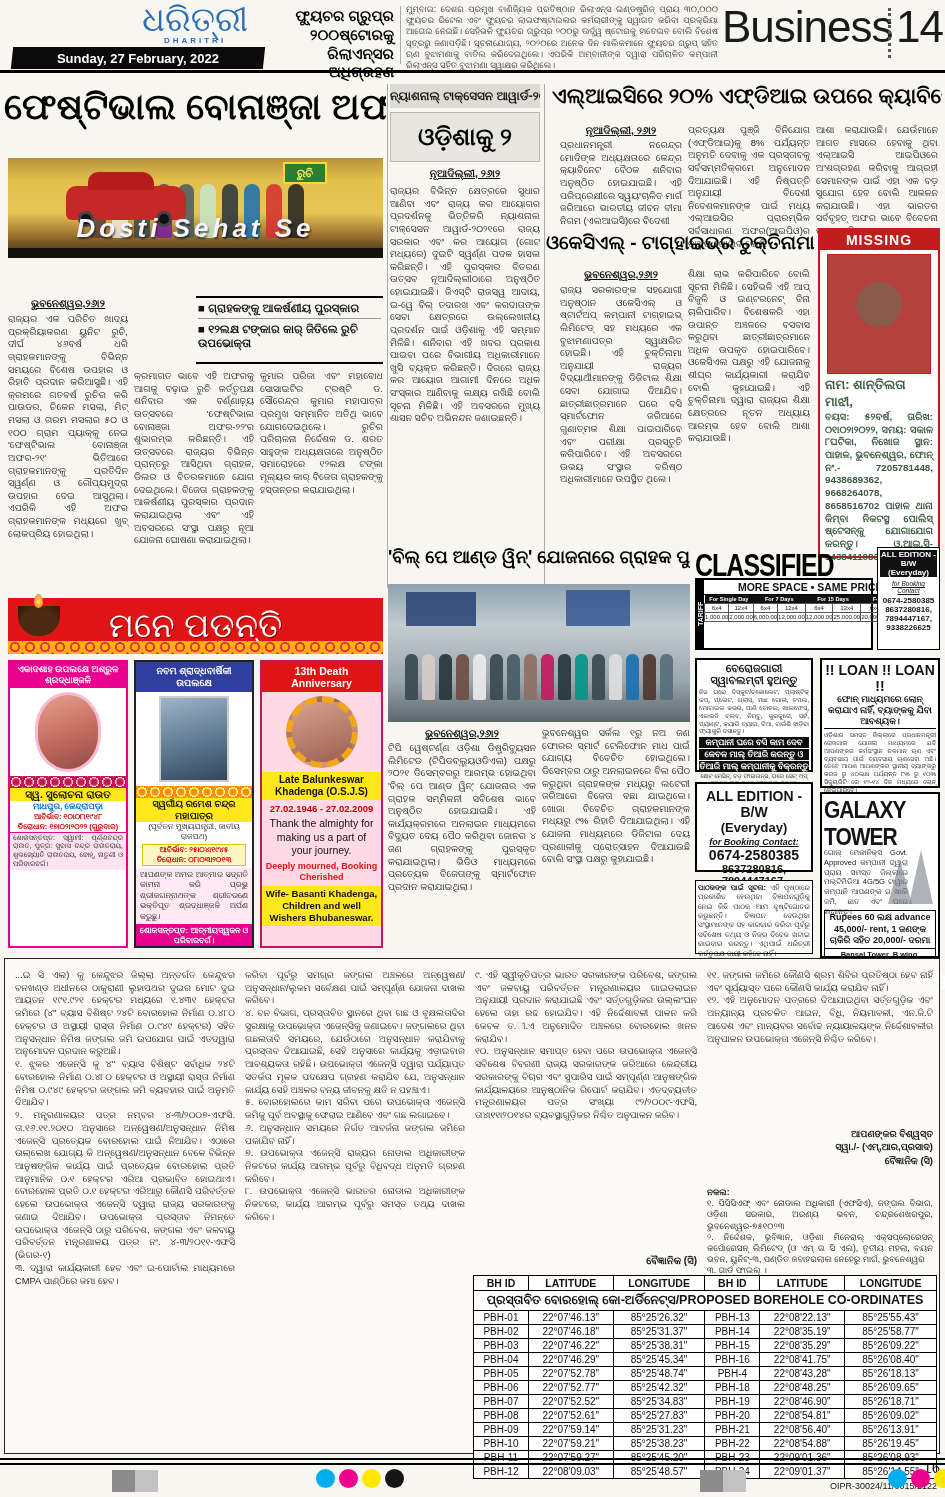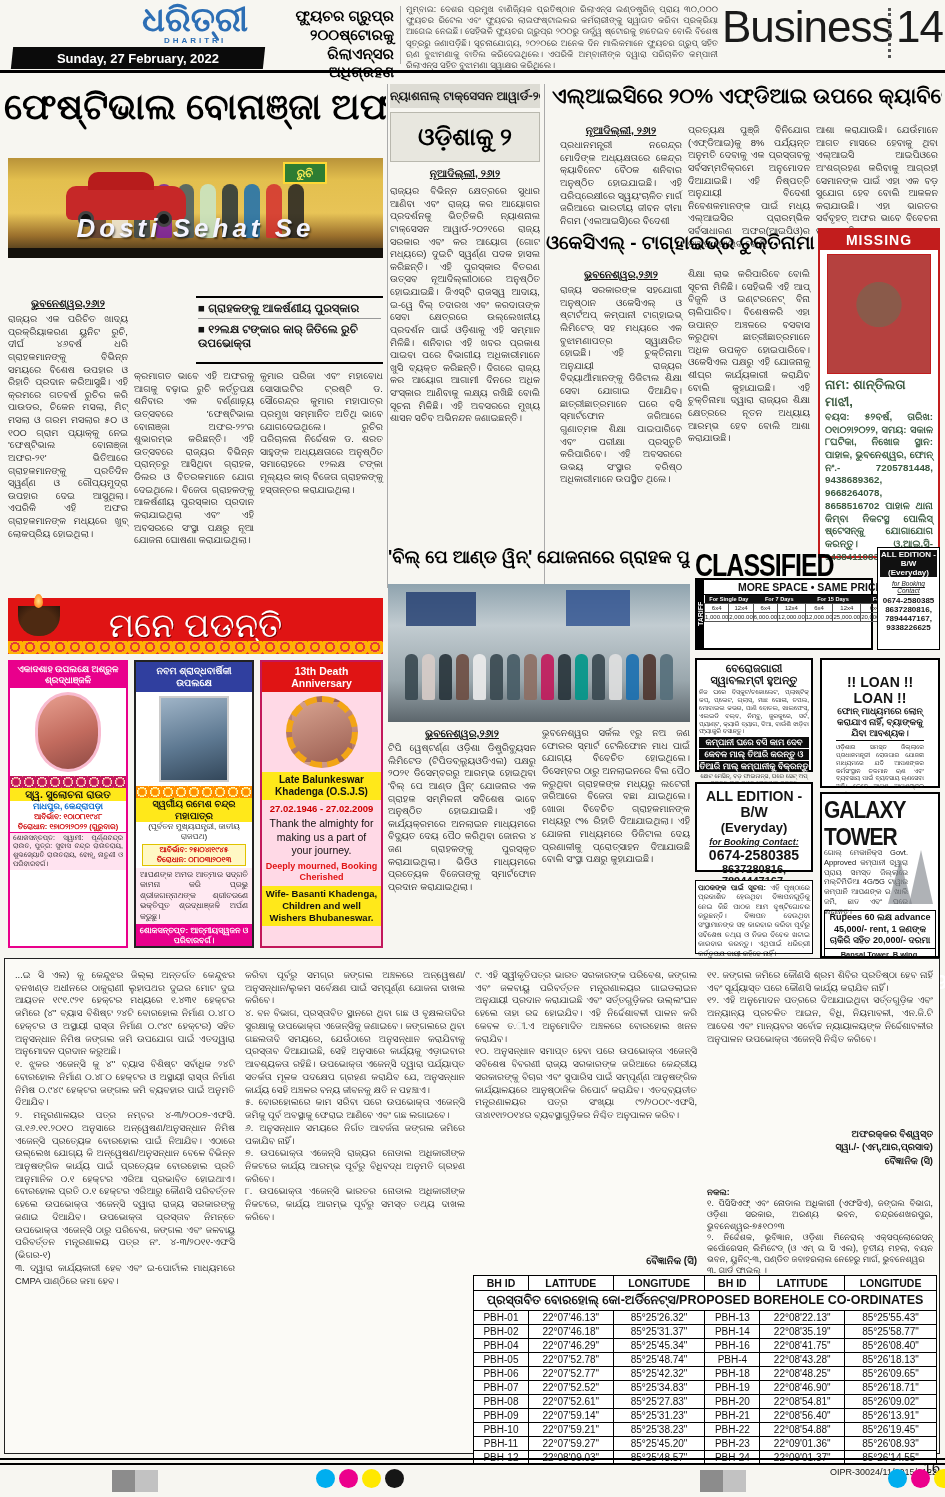--- a/index.html
+++ b/index.html
@@ -17,7 +17,7 @@
 .rule{background:#000}
 .vline{background:#aaa;width:1px}
 
-.logo-odia{font-size:34px;font-weight:bold;color:#2d6fb5;line-height:1}
+.logo-odia{font-size:34px;font-weight:normal;color:#2d6fb5;line-height:1}
 .logo-sub{font-size:8px;letter-spacing:3px;color:#2d6fb5;font-weight:bold}
 .dateband{background:#0b0b0b;color:#fff;font-size:13px;font-weight:bold;display:flex;align-items:center;justify-content:center;transform:skewX(-6deg)}
 .biz{font-size:44px;letter-spacing:-1px;color:#1a1a1a}

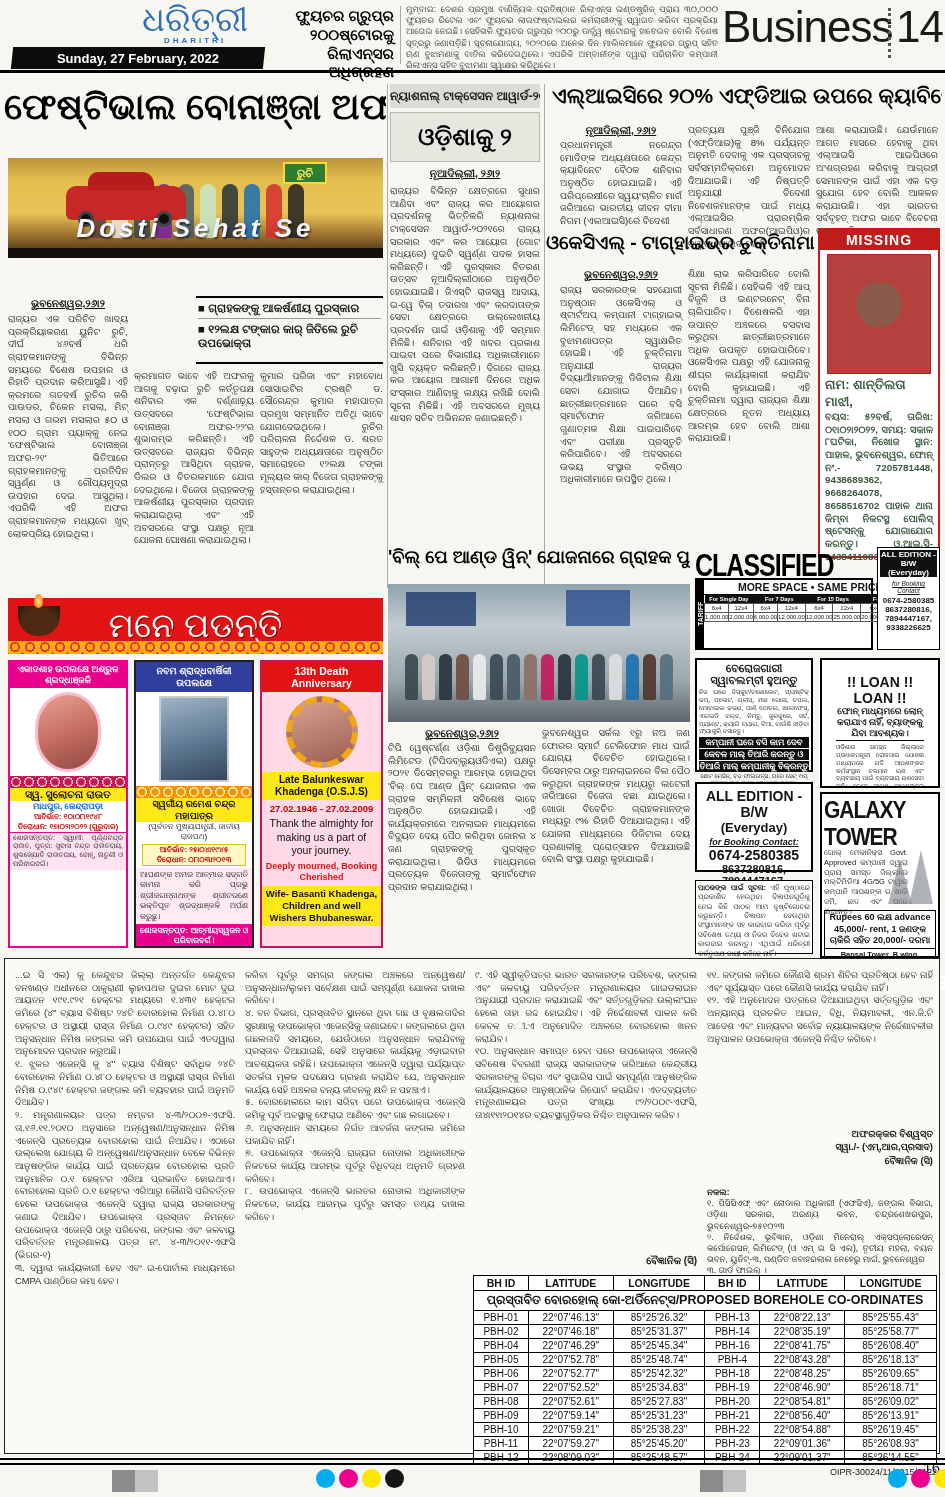--- a/index.html
+++ b/index.html
@@ -212,7 +212,7 @@
   <div class="b" style="font-size:11px;border-top:1px solid #000">Contact: 7827633638</div>
 </div>
 
-<div class="abs adbox" style="left:820px;top:658px;width:120px;height:130px;padding:14px;text-align:center">
+<div class="abs adbox" style="left:820px;top:658px;width:120px;height:130px;padding:2px;text-align:center">
   <div class="b" style="font-size:14px">!! LOAN !! LOAN !!</div>
   <div class="b" style="font-size:9px;line-height:1.2;border-bottom:1px solid #000;padding-bottom:2px">ଫୋନ୍ ମାଧ୍ୟମରେ ଲୋନ୍ କରାଯାଏ ନାହିଁ, ବ୍ୟାଙ୍କକୁ ଯିବା ଆବଶ୍ୟକ।</div>
   <div class="jt" style="font-size:6.2px;line-height:1.25;margin:2px 0">ଓଡ଼ିଶାର ସମସ୍ତ ଜିଲ୍ଲାରେ ପ୍ରଧାନମନ୍ତ୍ରୀ ରୋଜଗାର ଯୋଜନା ମାଧ୍ୟମରେ ଯଦି ଆପଣଙ୍କର କର୍ମସଂସ୍ଥାନ ଚଳମାନ ଋଣ ଏବଂ ବ୍ୟବସାୟ ପାଇଁ ବ୍ୟବସାୟ ଋଣସେବା ଅଛି। ତେବେ ଆପଣ ଆପଣଙ୍କର ସ୍ଥାନୀୟ ବ୍ୟାଙ୍କରୁ କରଜ ରୁ ୪୦ଲକ୍ଷ ପର୍ଯ୍ୟନ୍ତ ୮% ରୁ ୧୦% ସିକ୍ୟୁରିଟି ରେ ୧୨-୧୪ ଦିନ ମଧ୍ୟରେ ଲୋନ୍ ନେଇପାରିବେ।</div>

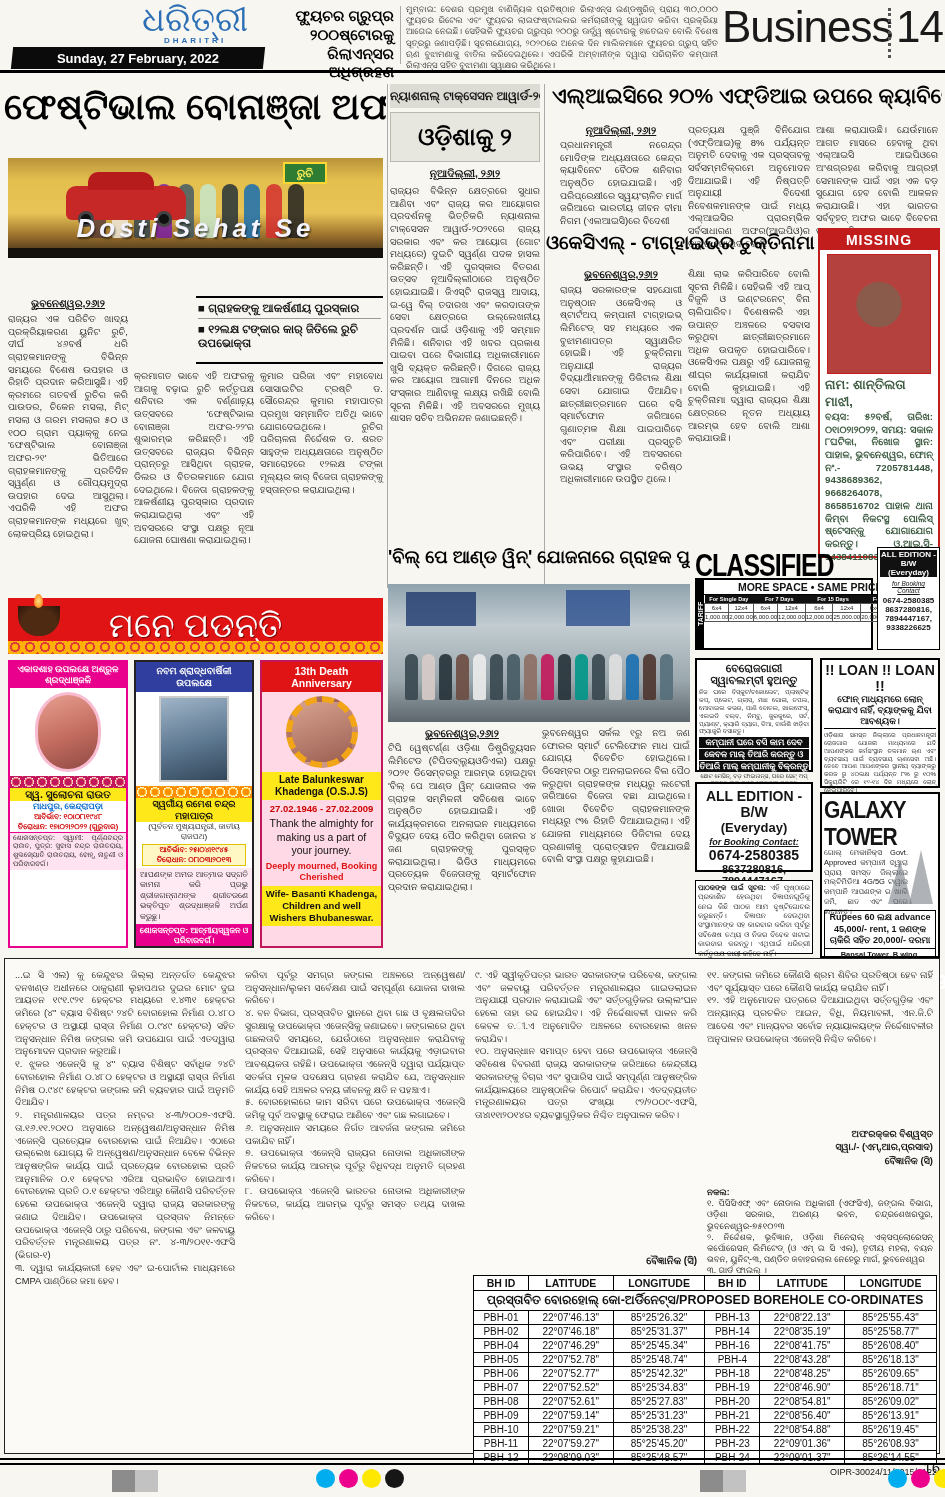--- a/index.html
+++ b/index.html
@@ -301,7 +301,7 @@
   <div class="abs b rt" style="left:470px;top:296px;width:222px;font-size:10px">ବୈଜ୍ଞାନିକ (ସି)</div>
   <div class="abs ncol pre" style="left:702px;top:10px;width:226px;height:156px;overflow:hidden">୧୧. ଜଙ୍ଗଲ ଜମିରେ କୌଣସି ଶ୍ରମ ଶିବିର ପ୍ରତିଷ୍ଠା ହେବ ନାହିଁ ଏବଂ ସୂର୍ଯ୍ୟାସ୍ତ ପରେ କୌଣସି କାର୍ଯ୍ୟ କରାଯିବ ନାହିଁ।
 ୧୨. ଏହି ଅନୁମୋଦନ ପତ୍ରରେ ଦିଆଯାଇଥିବା ସର୍ତ୍ତଗୁଡ଼ିକ ଏବଂ ଅନ୍ୟାନ୍ୟ ପ୍ରଚଳିତ ଆଇନ, ବିଧି, ନିୟମାବଳୀ, ଏନ.ଜି.ଟି ଆଦେଶ ଏବଂ ମାନ୍ୟବର ସର୍ବୋଚ୍ଚ ନ୍ୟାୟାଳୟଙ୍କ ନିର୍ଦ୍ଦେଶାବଳୀର ଅନୁପାଳନ ଉପଭୋକ୍ତା ଏଜେନ୍ସି ନିଶ୍ଚିତ କରିବେ।</div>
-  <div class="abs b rt pre" style="left:702px;top:168px;width:226px;font-size:9.5px;line-height:1.4">ଅଫରକ୍କର ବିଶ୍ୱସ୍ତ
+  <div class="abs b rt pre" style="left:702px;top:168px;width:226px;font-size:9.5px;line-height:1.4">ଆପଣଙ୍କର ବିଶ୍ୱସ୍ତ
 ସ୍ୱା./- (ଏମ୍,ଆର,ପ୍ରସାଦ)
 ବୈଜ୍ଞାନିକ (ସି)</div>
   <div class="abs" style="left:702px;top:228px;width:226px;font-size:8.6px;line-height:1.3;text-align:justify">

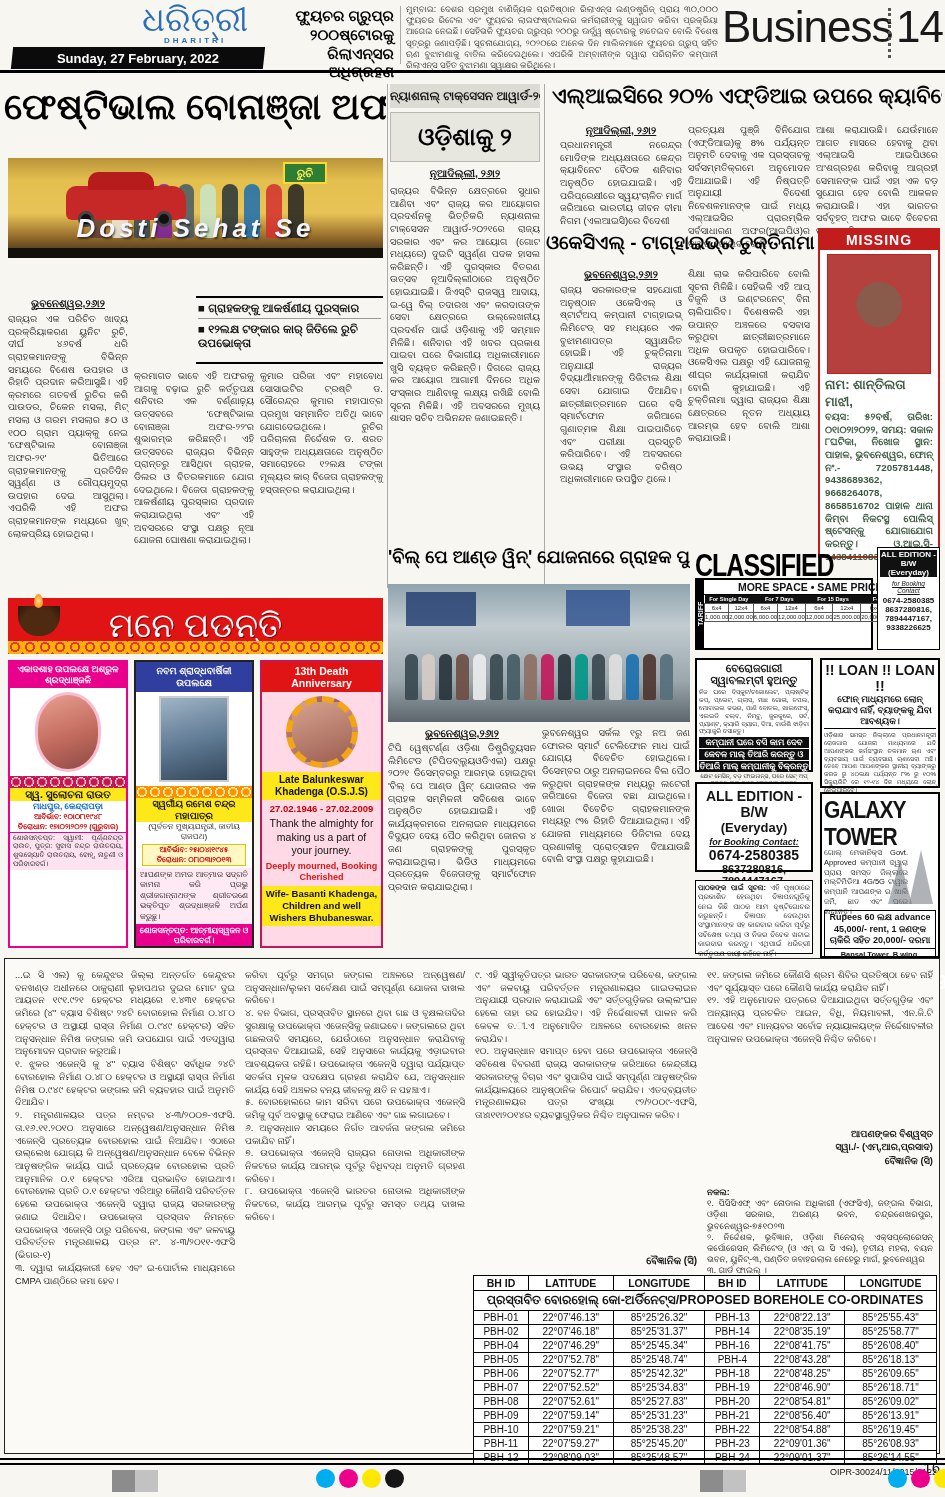--- a/index.html
+++ b/index.html
@@ -344,6 +344,14 @@
             <td>85°25'58.77"</td>
           </tr>
           <tr>
+            <td>PBH-03</td>
+            <td>22°07'46.22"</td>
+            <td>85°25'38.31"</td>
+            <td>PBH-15</td>
+            <td>22°08'35.29"</td>
+            <td>85°26'09.22"</td>
+          </tr>
+          <tr>
             <td>PBH-04</td>
             <td>22°07'46.29"</td>
             <td>85°25'45.34"</td>

